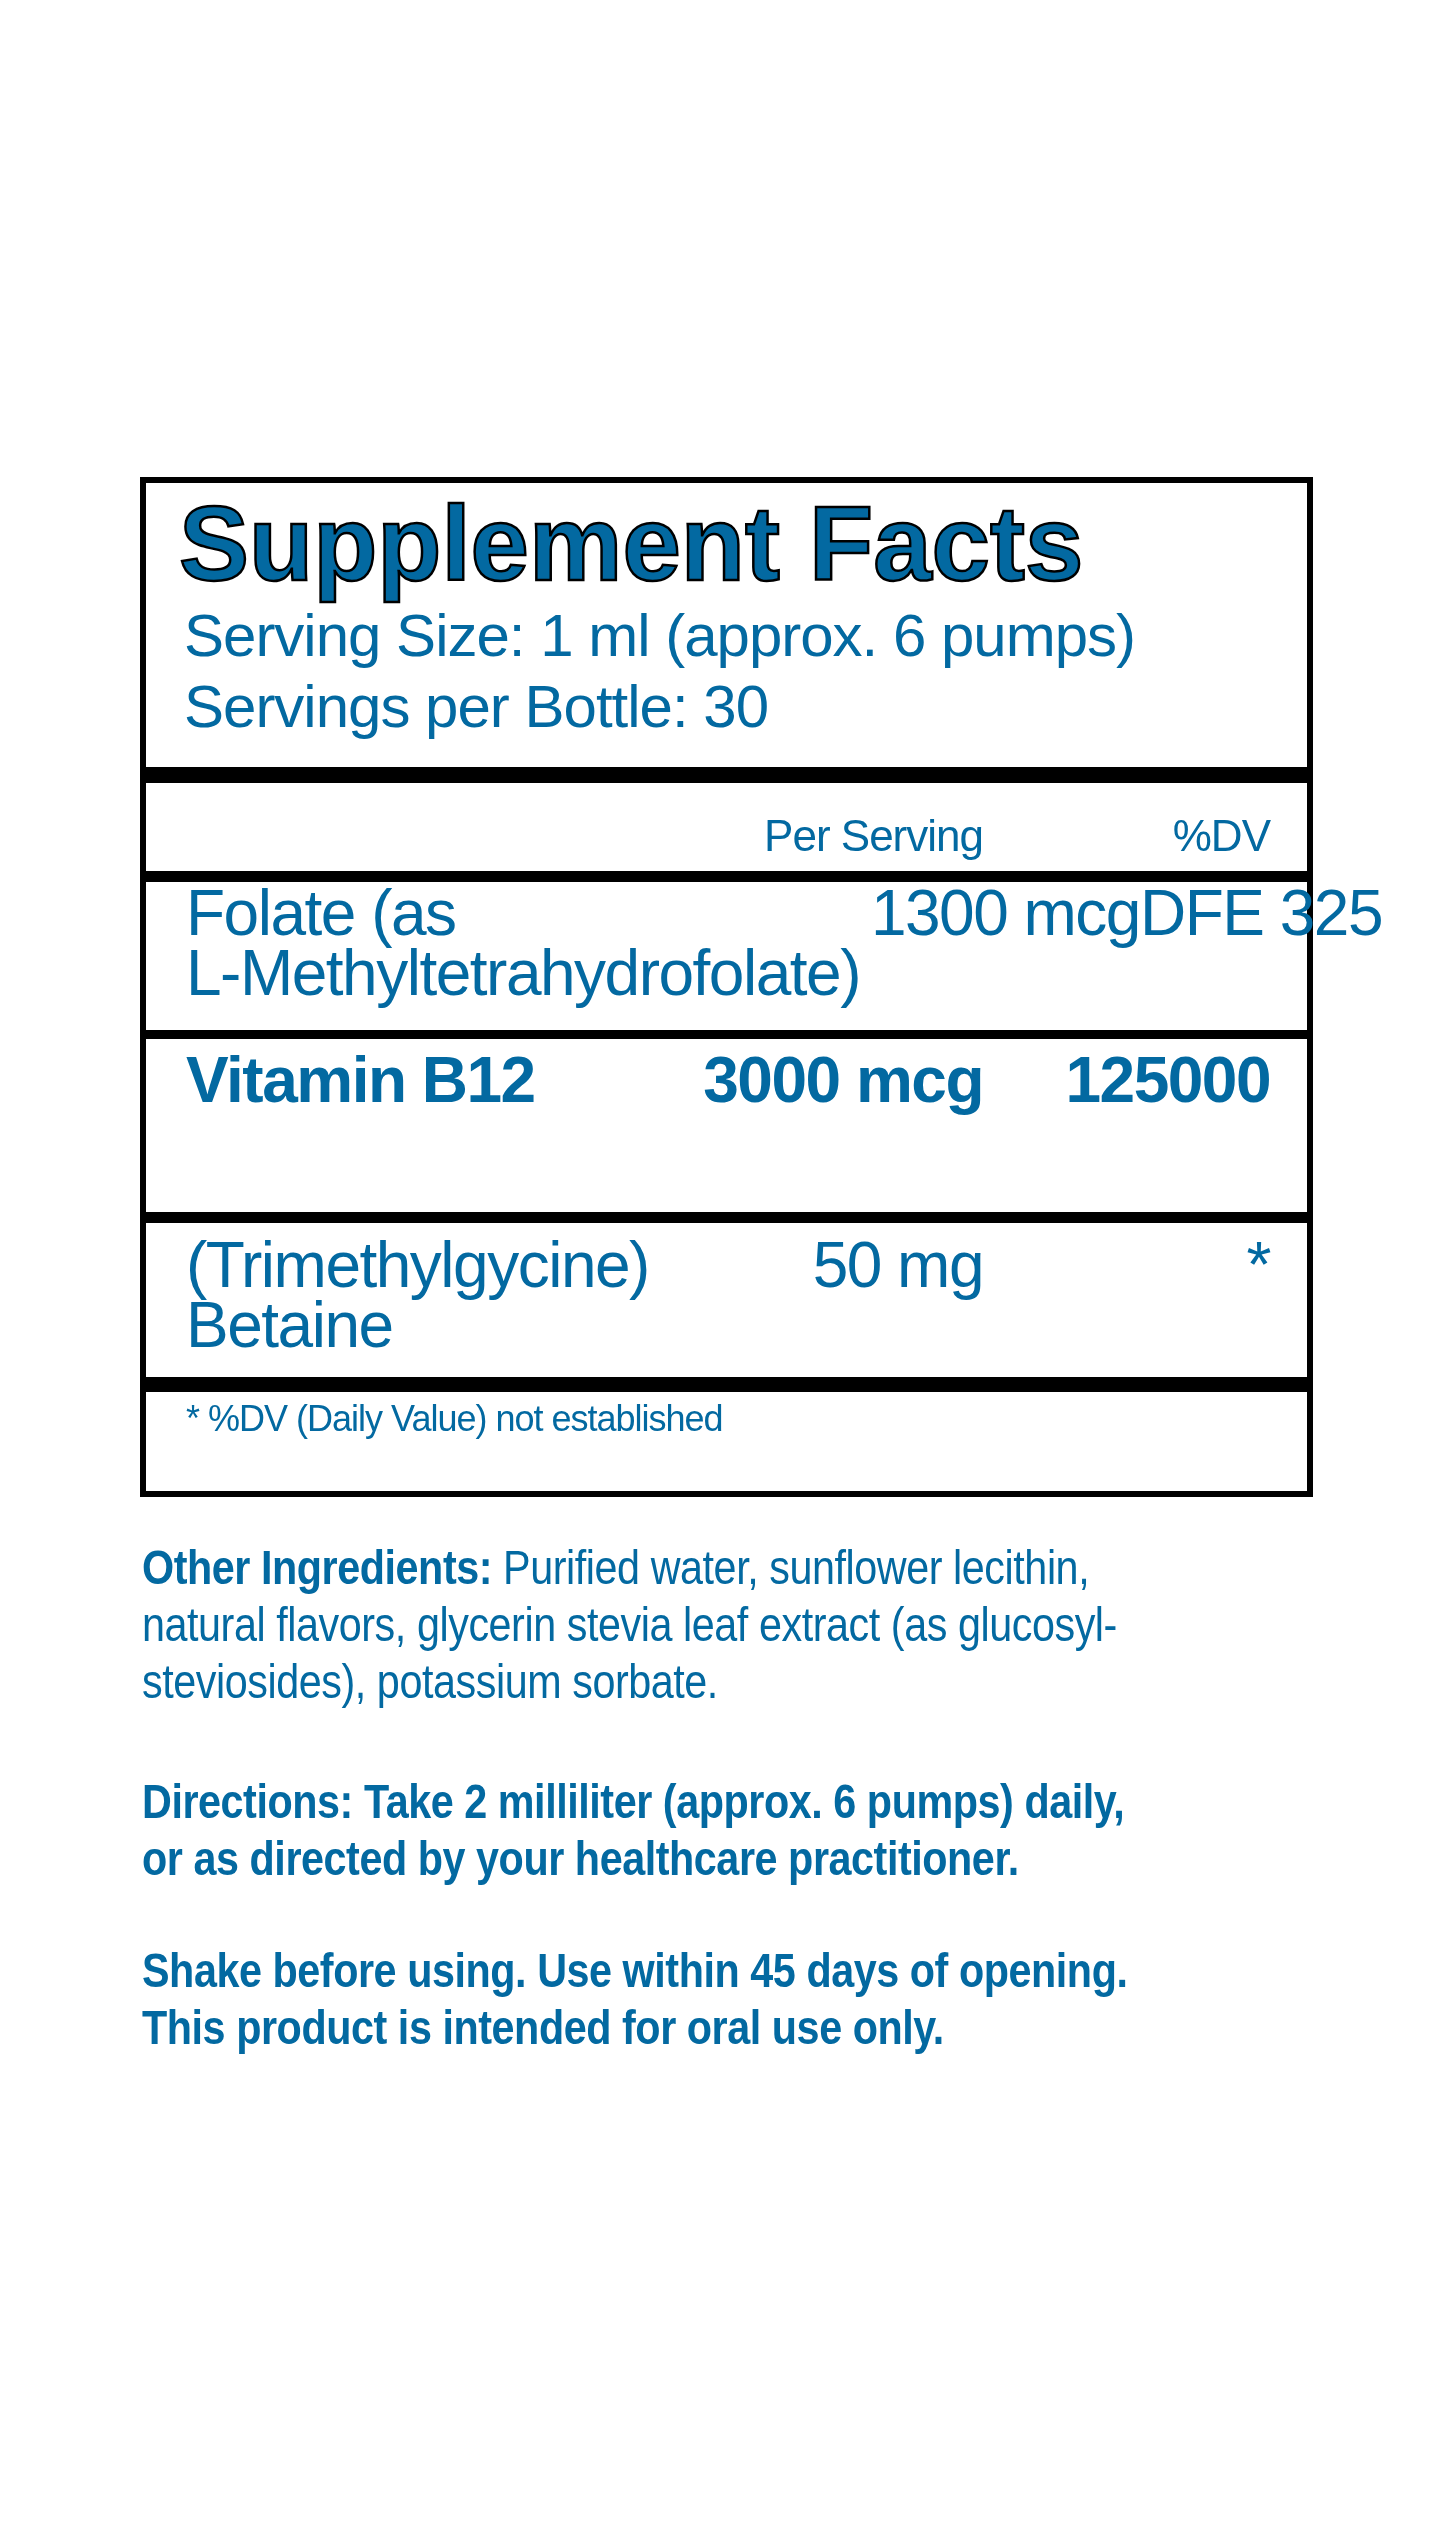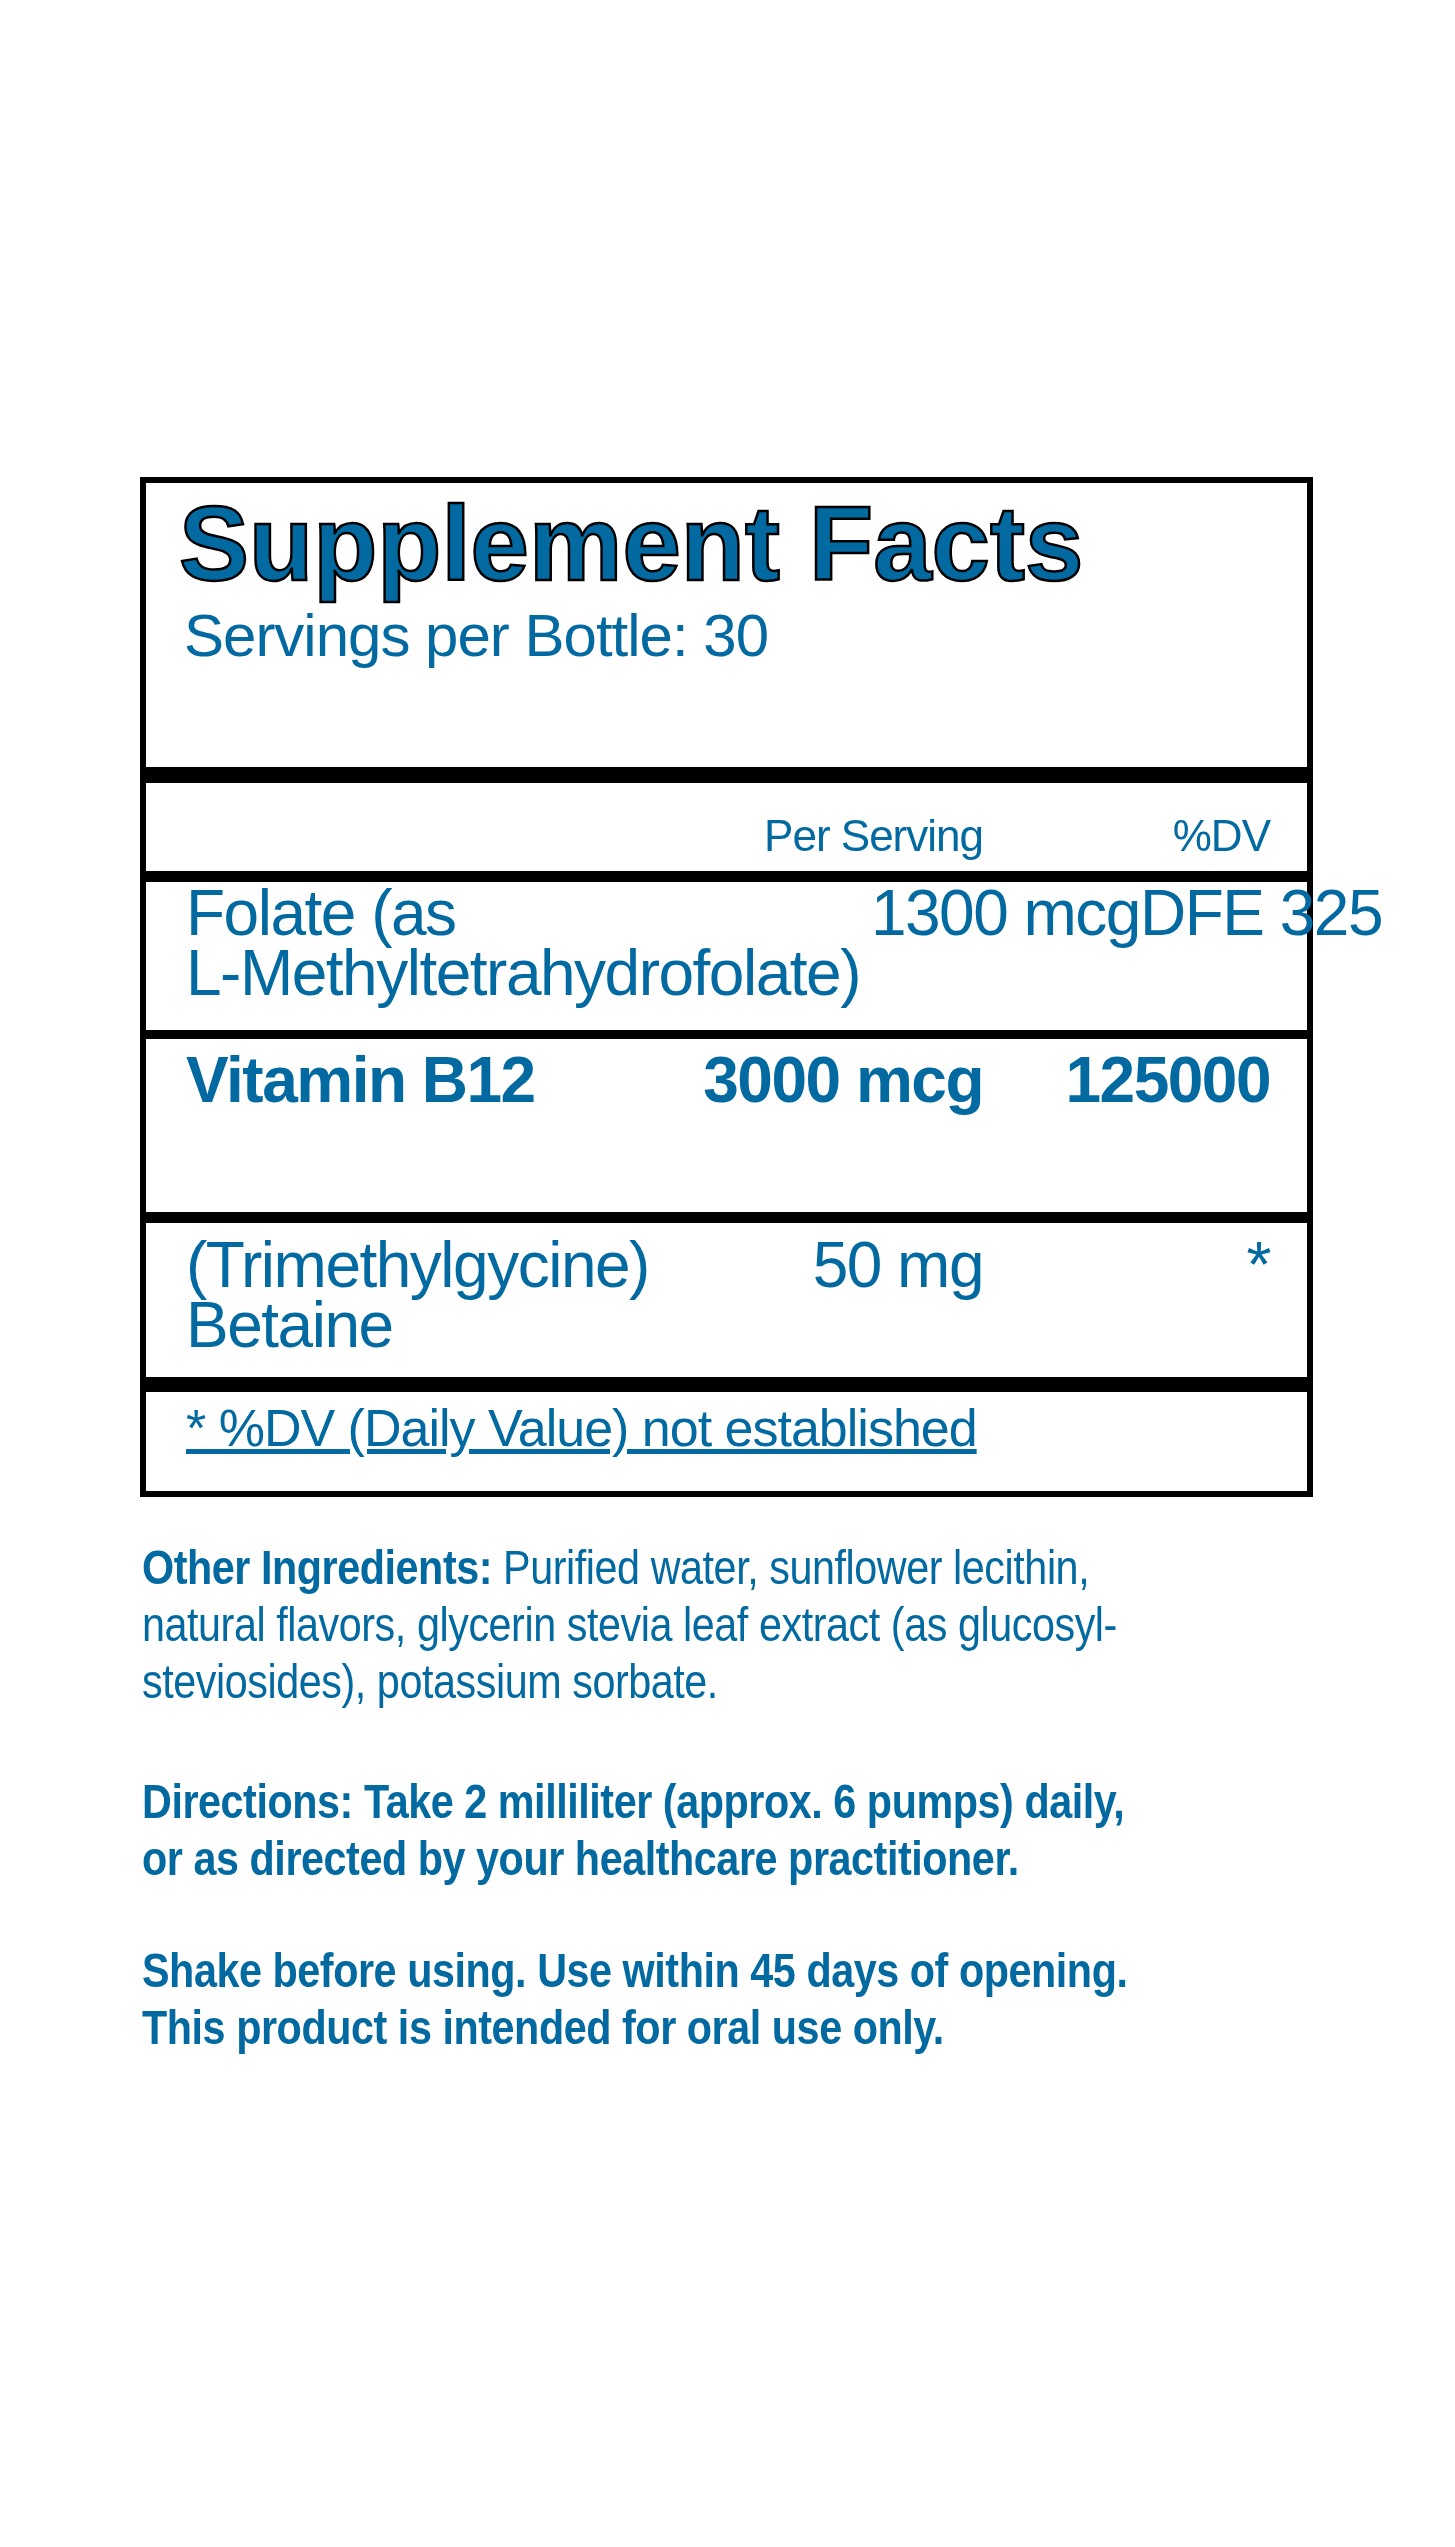--- a/index.html
+++ b/index.html
@@ -77,6 +77,7 @@
     <h1 class="panel-title">Supplement Facts</h1>
 
     <div class="serving-info">
+      <div>Serving Size: 1 ml (approx. 6 pumps)</div>
       <div>Servings per Bottle: 30</div>
     </div>
 

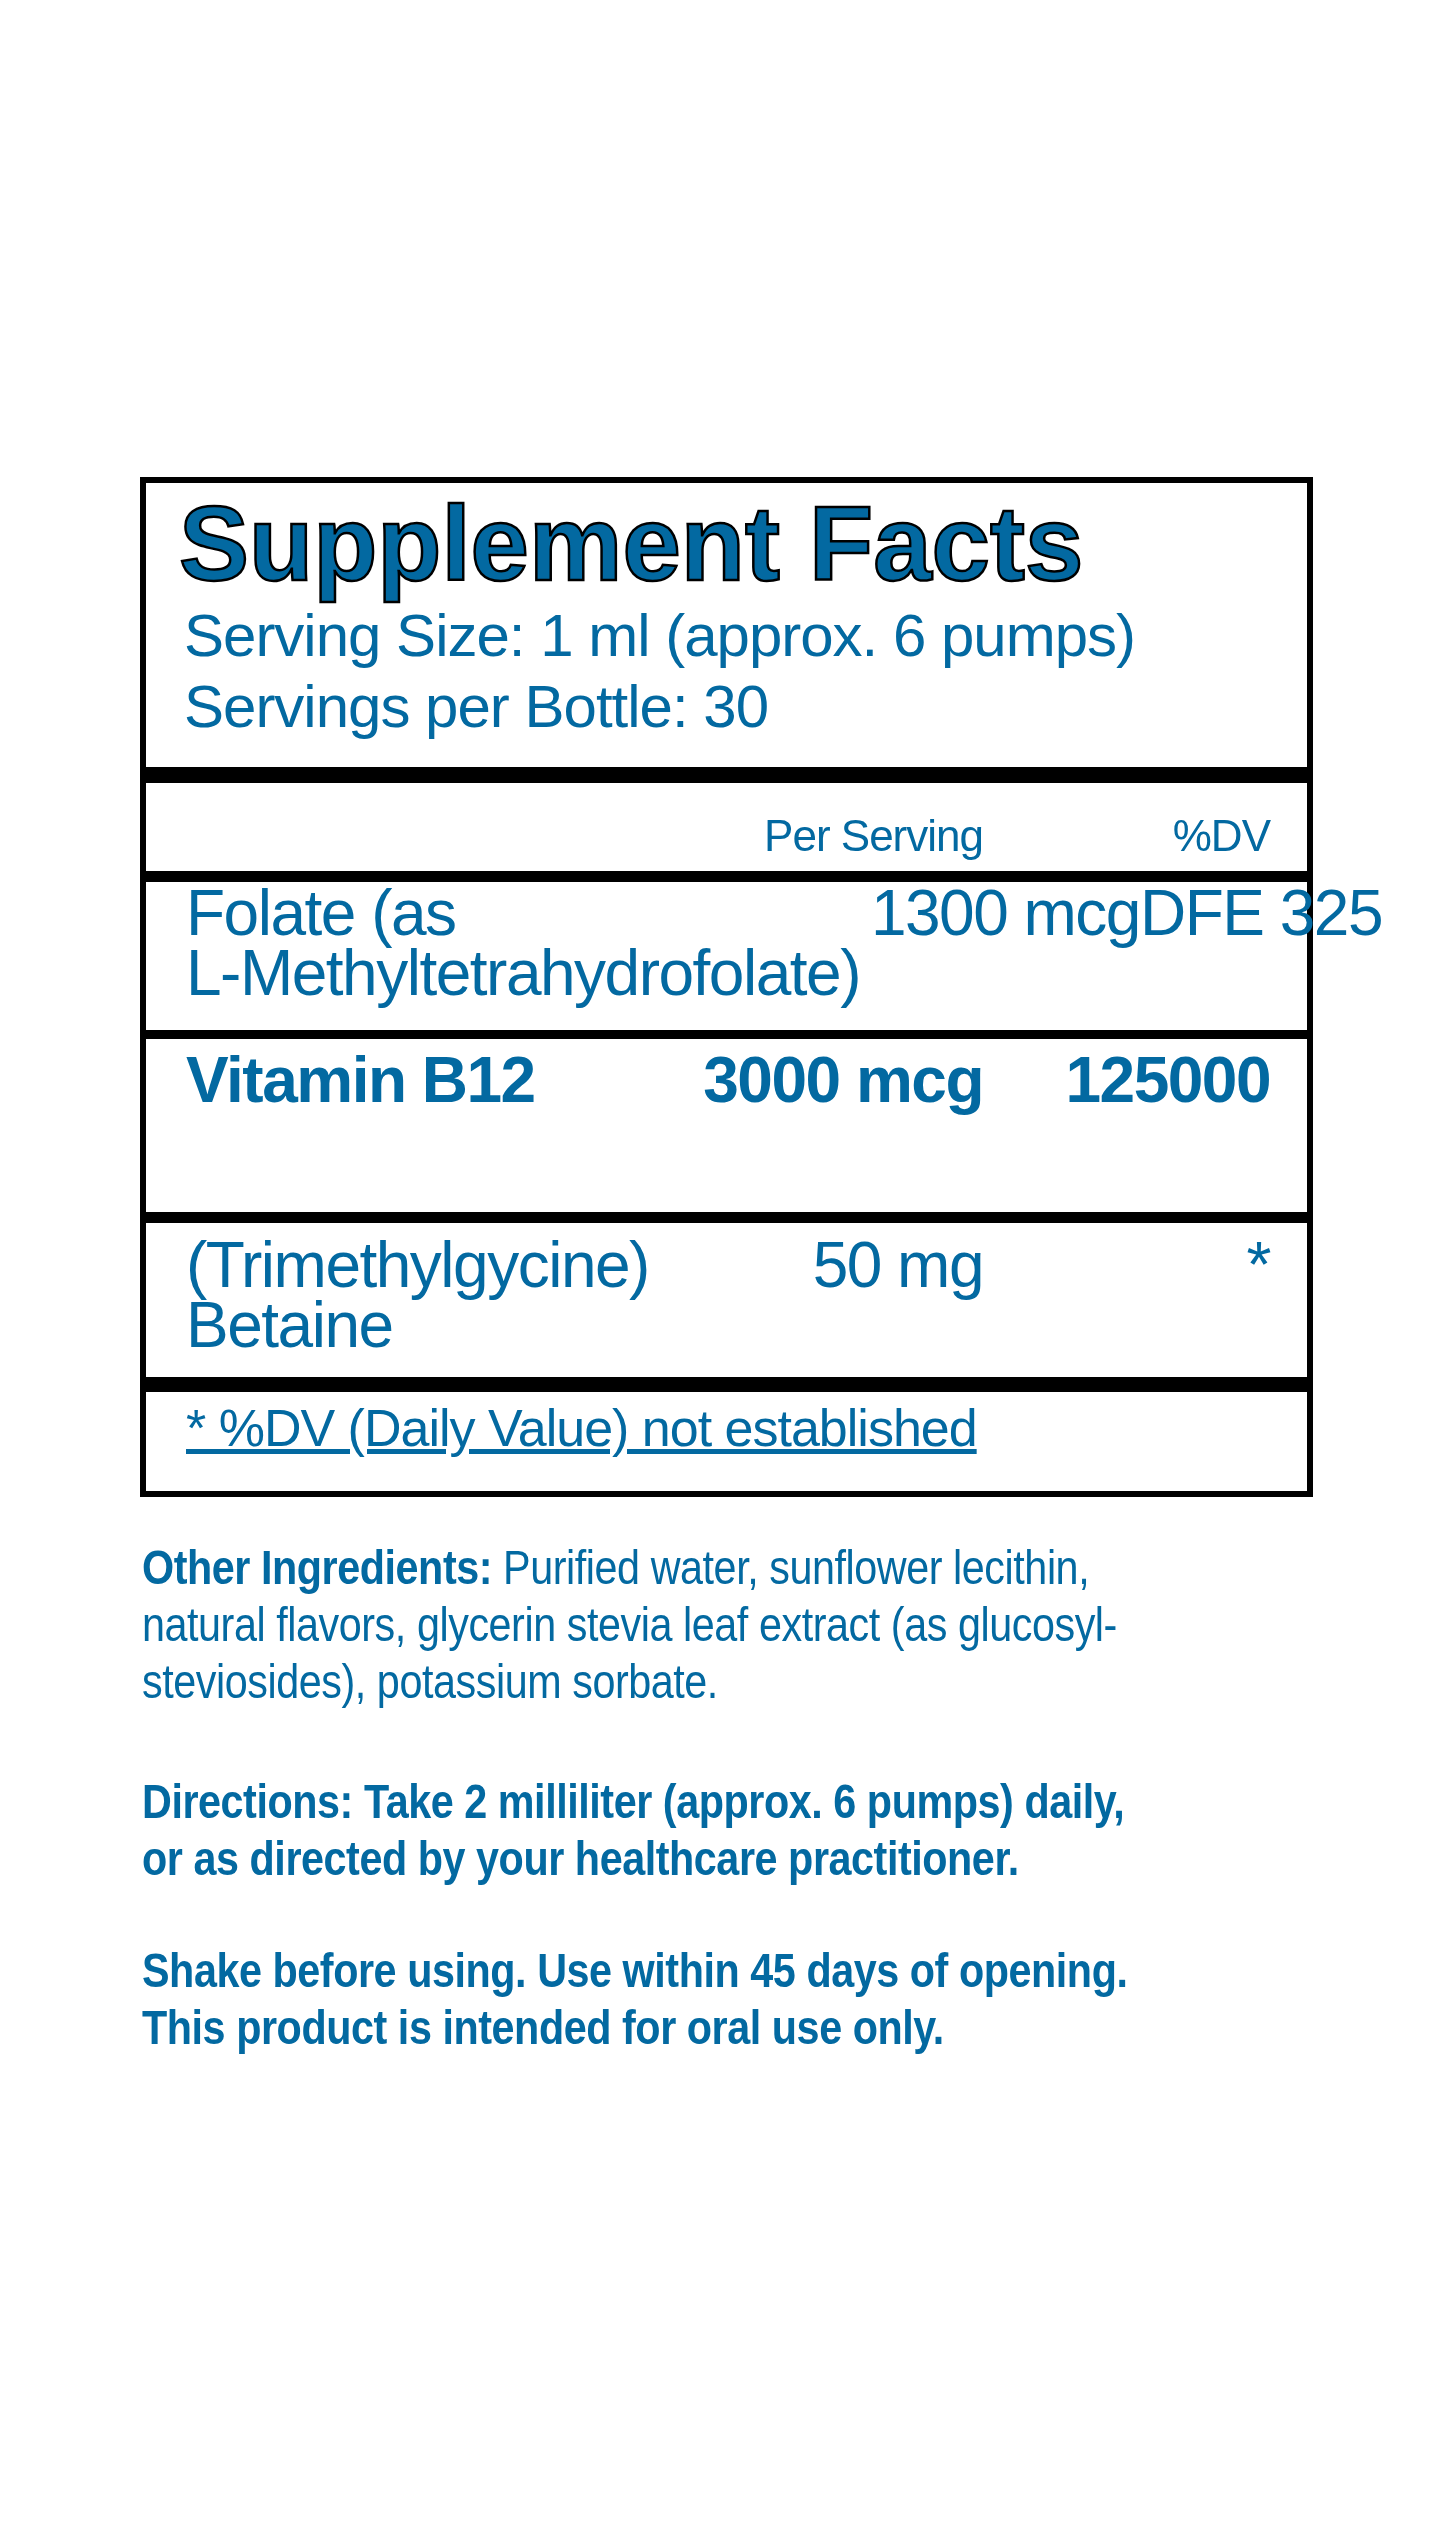--- a/index.html
+++ b/index.html
@@ -52,7 +52,7 @@
 
   .footnote {
     position:absolute; left:40px; top:915px;
-    font-size:52px; letter-spacing:-1px; white-space:nowrap;text-decoration:underline;
+    font-size:36px; letter-spacing:-1px; white-space:nowrap;
   }
 
   

